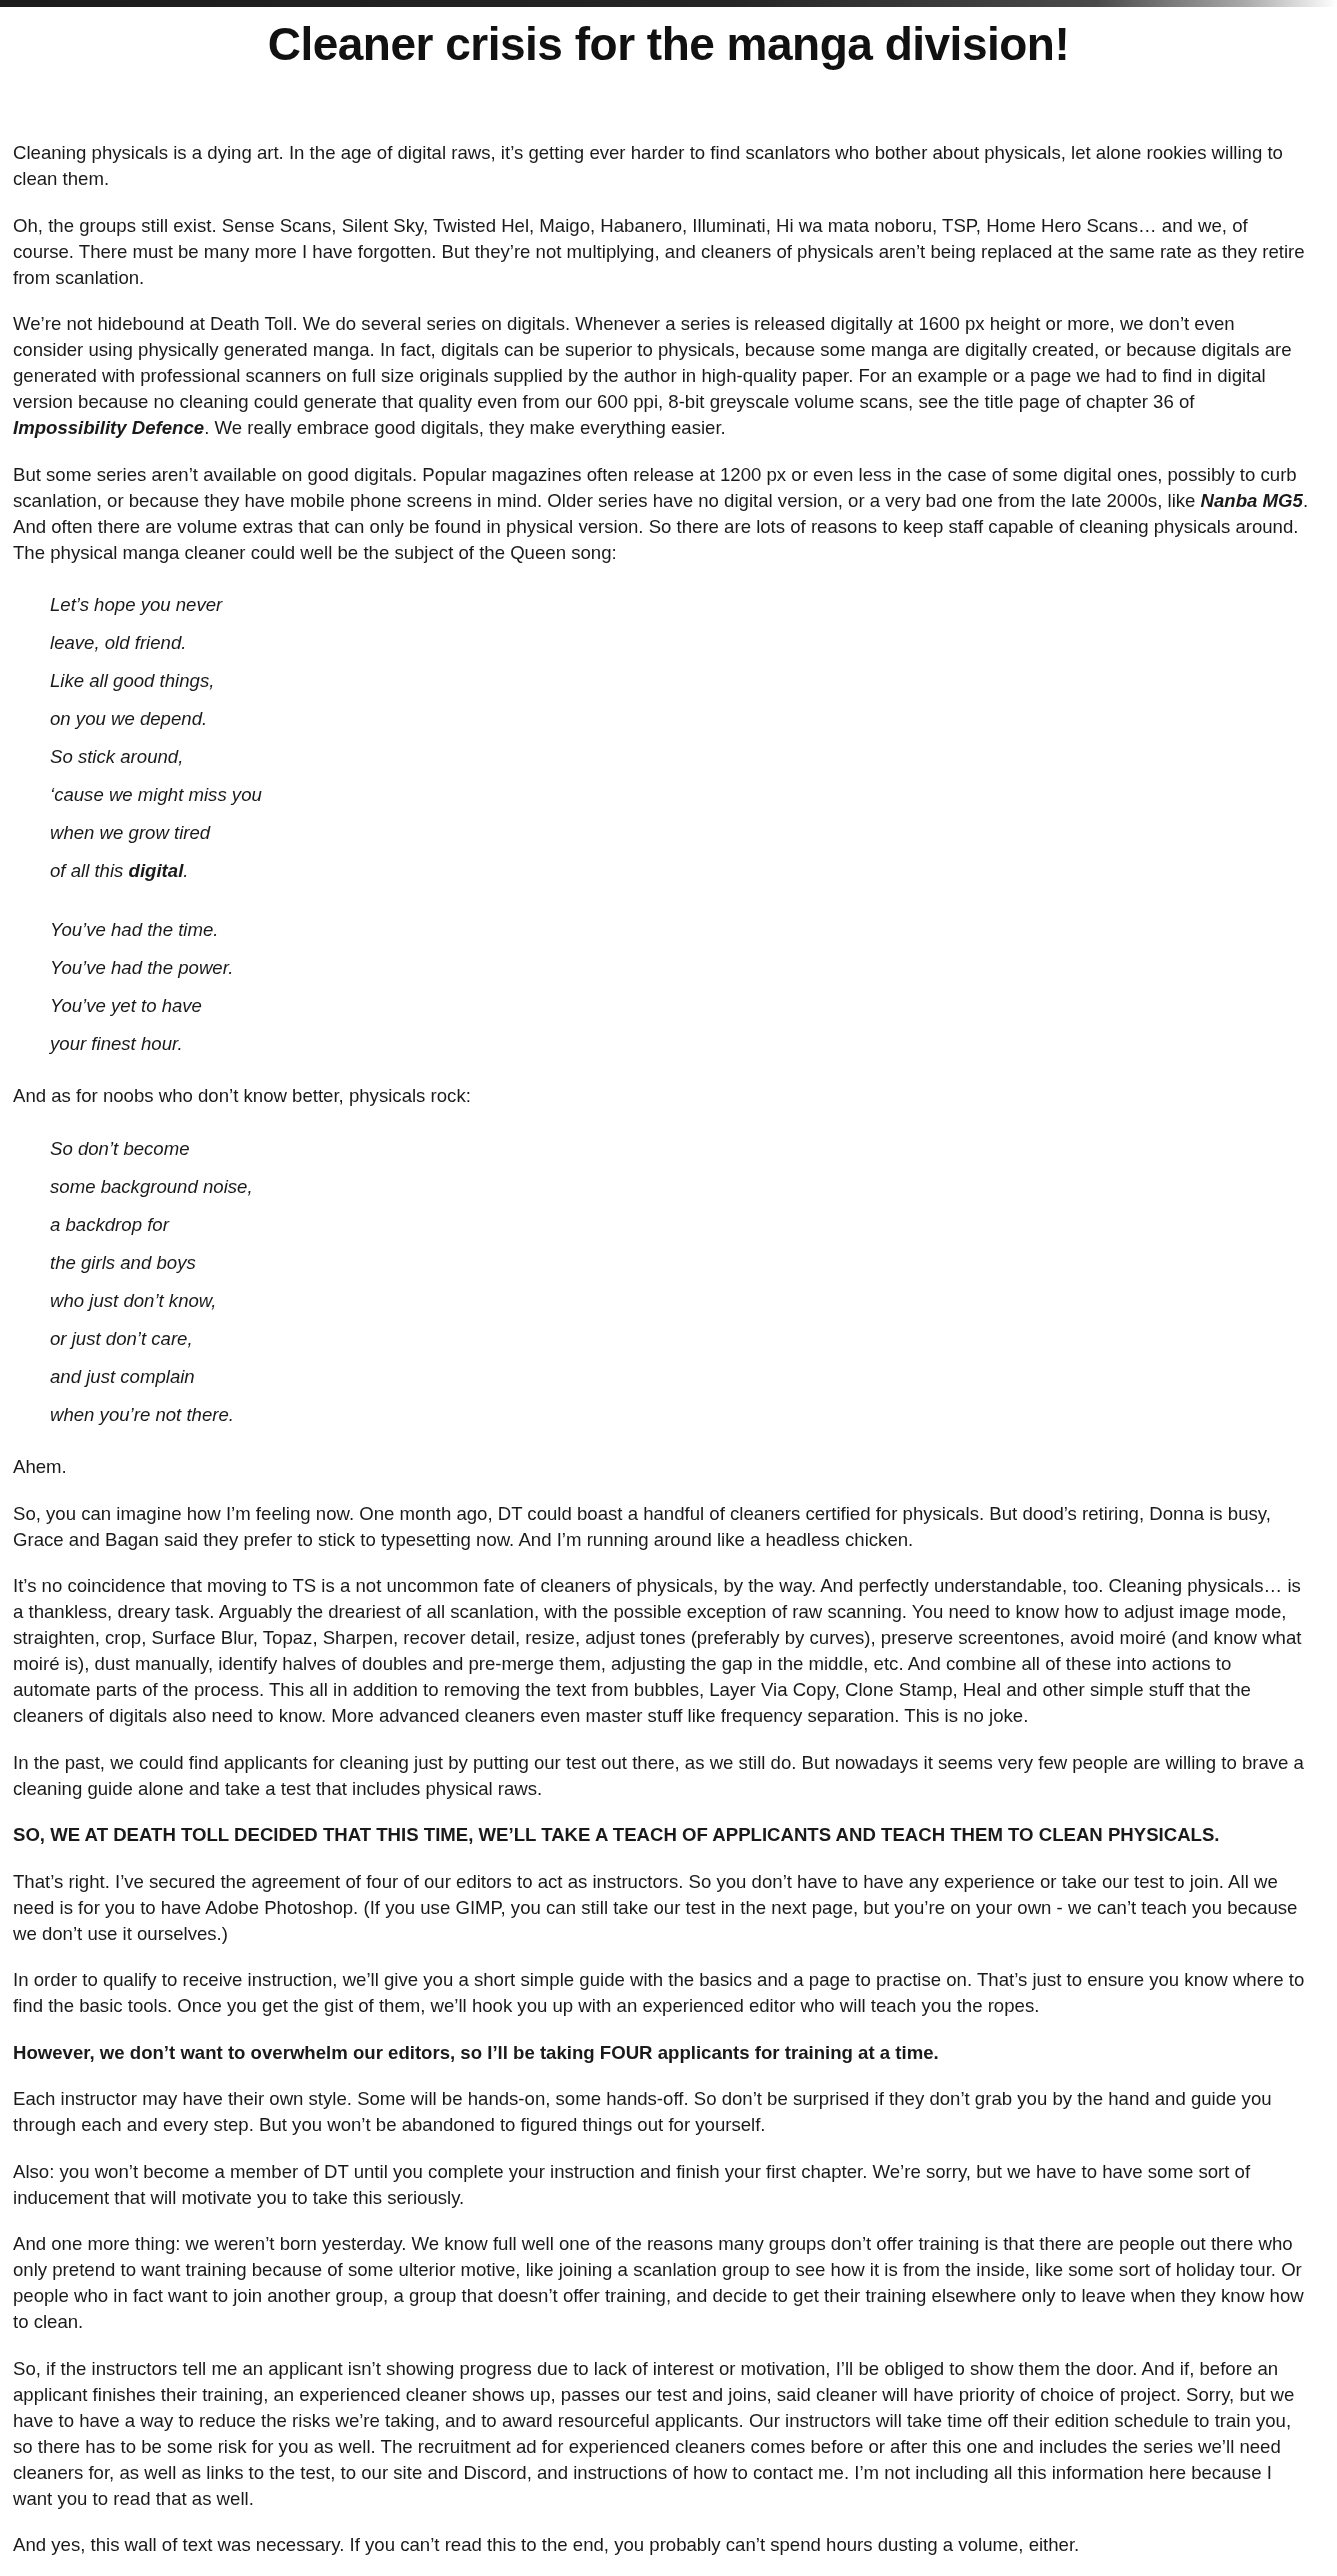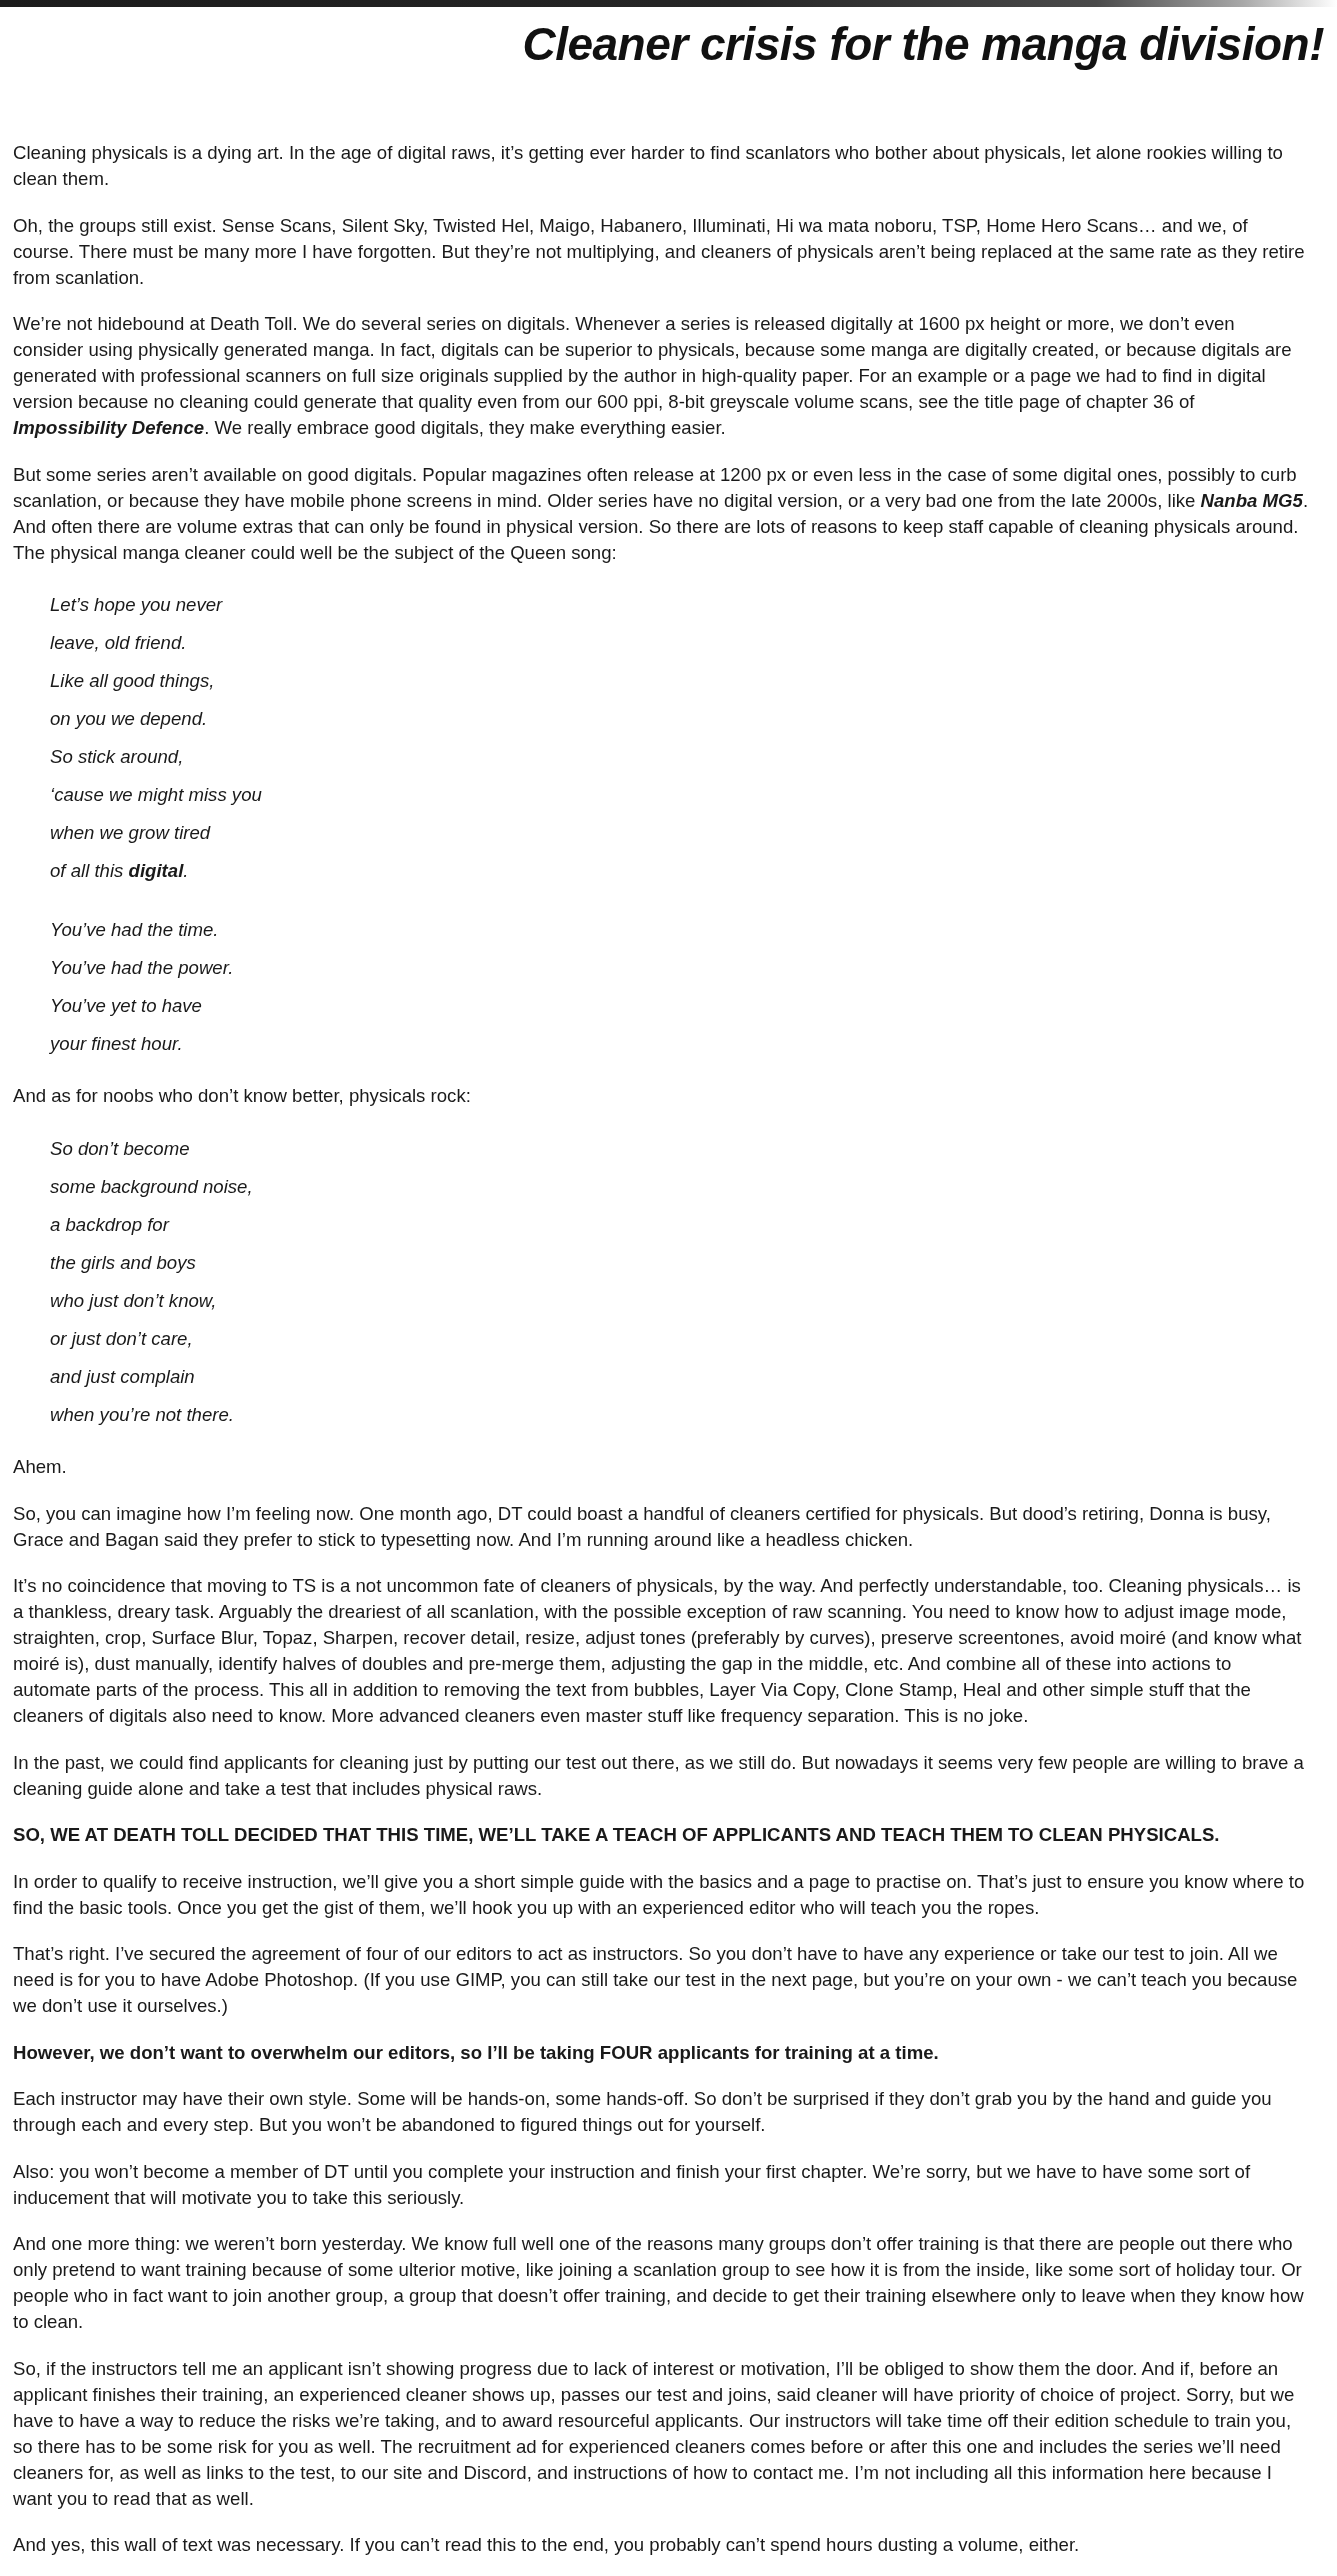--- a/index.html
+++ b/index.html
@@ -25,11 +25,10 @@
   }
   h1.doc-title {
     margin: 7.4px 13px 46px 13px;
-    text-align: right;
+    text-align: center;
     font-size: 46px;
     line-height: 60px;
     font-weight: 700;
-    font-style: italic;
     color: #111111;
     letter-spacing: -0.5px;
   }

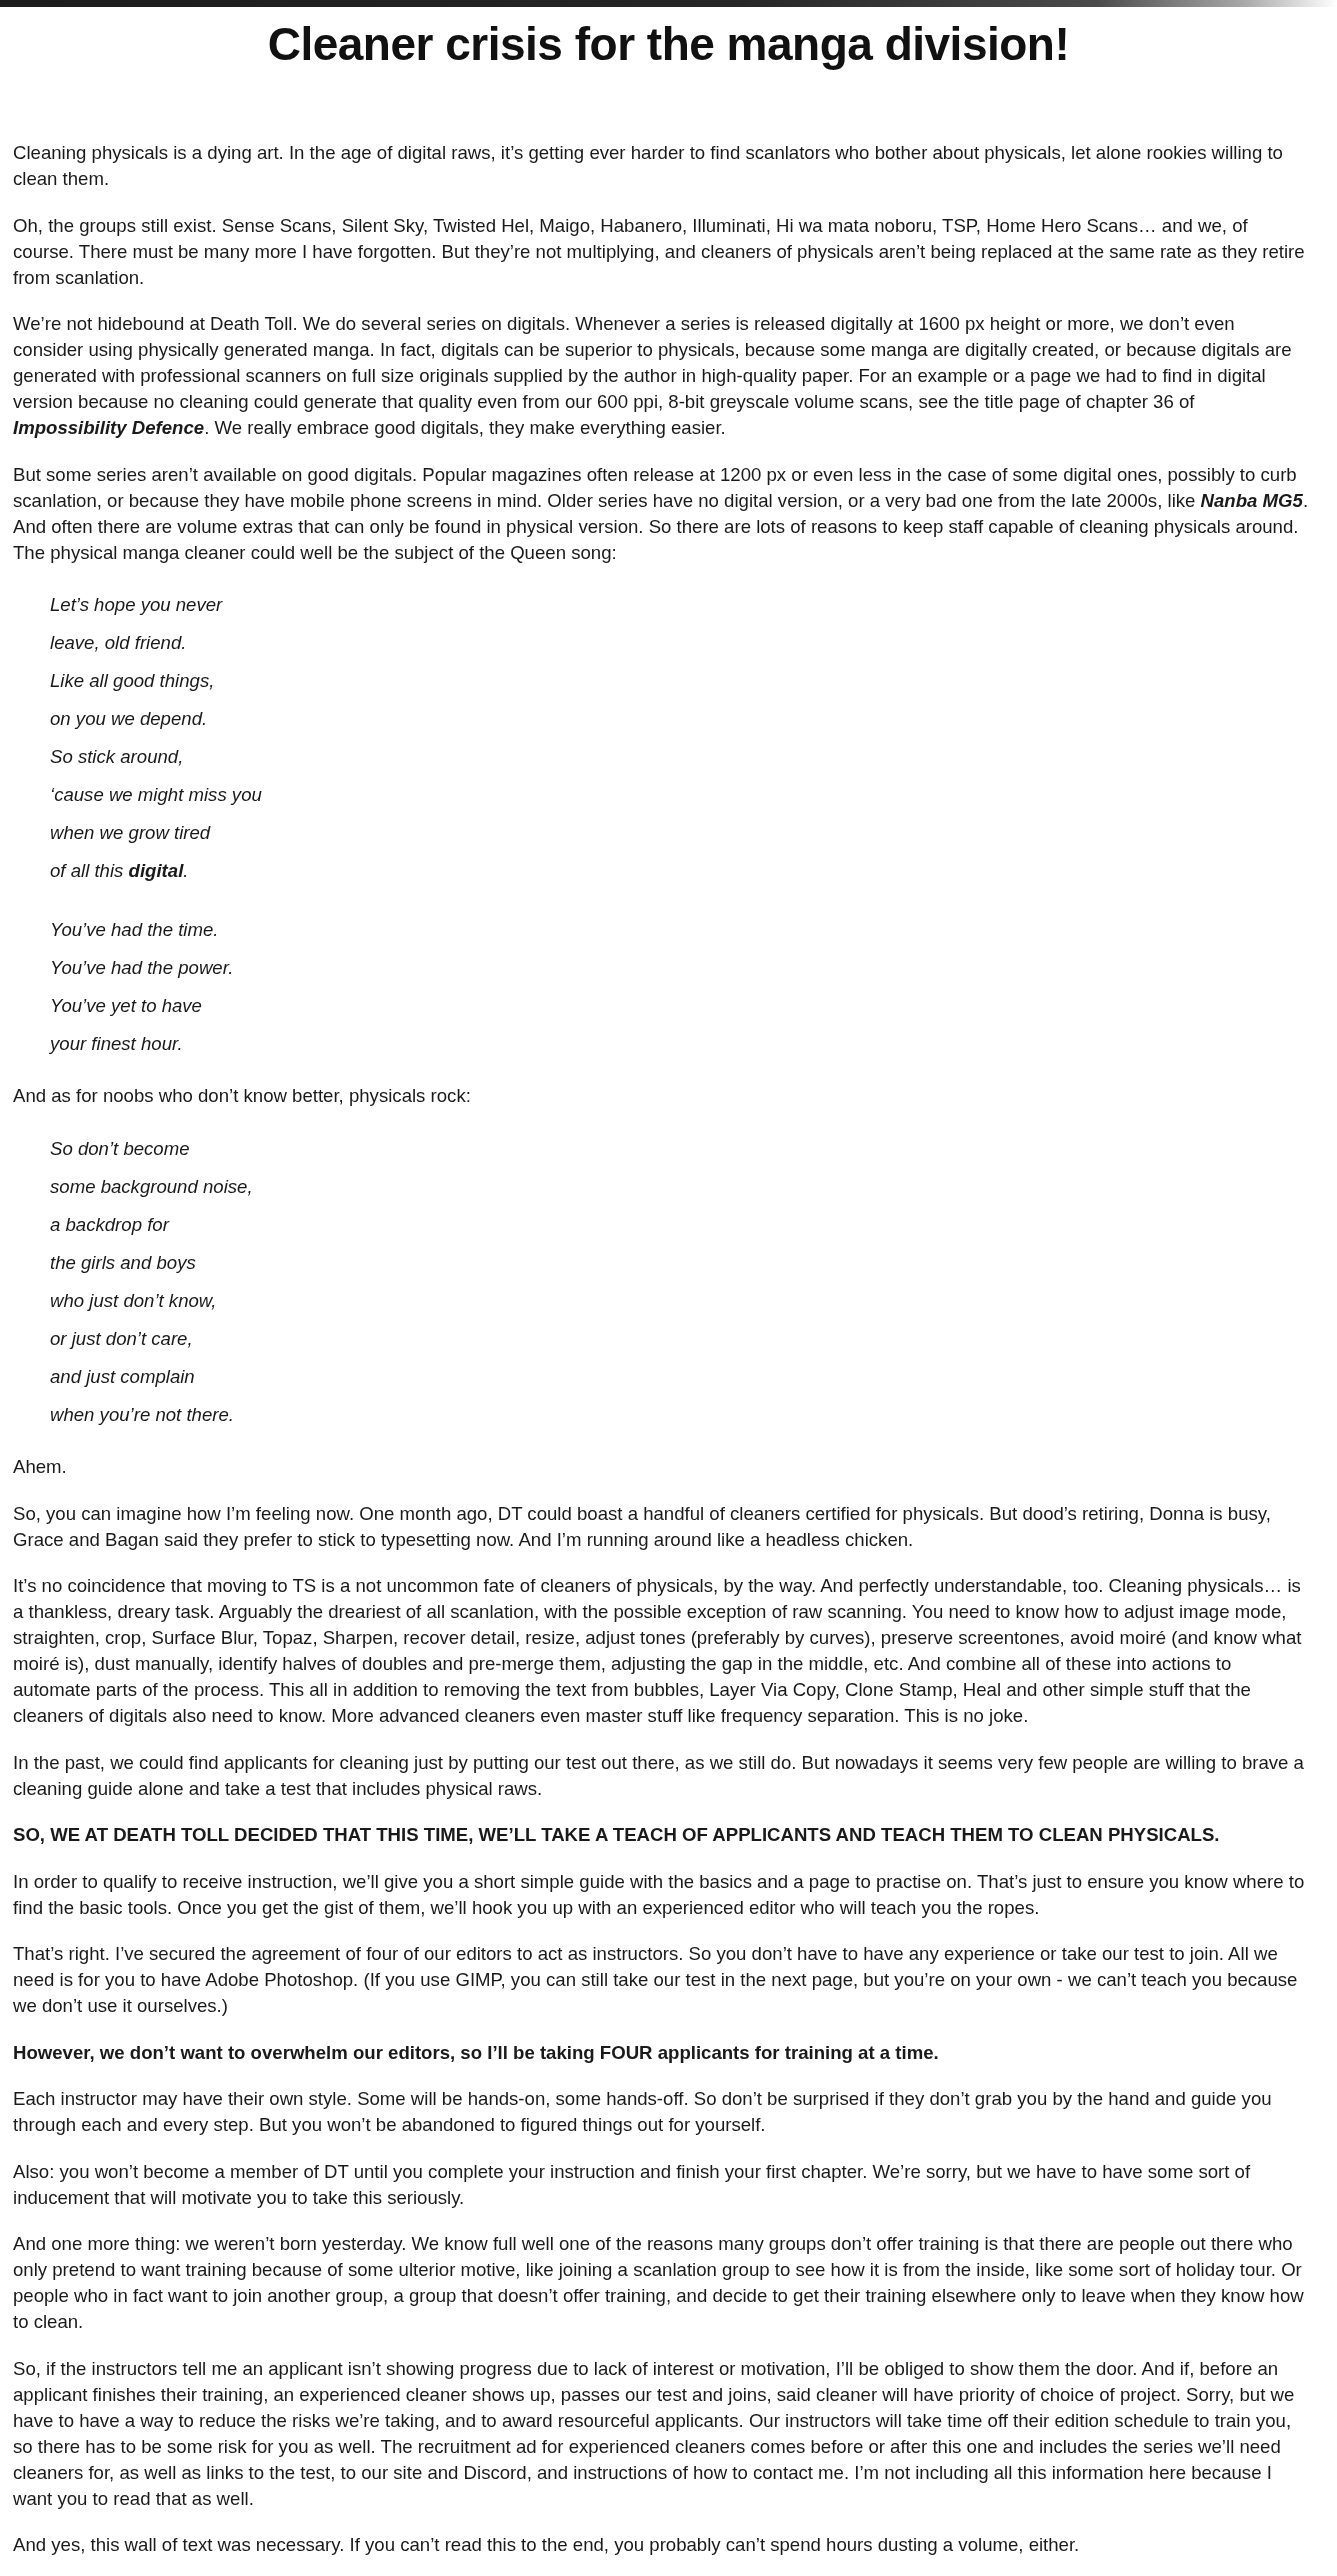--- a/index.html
+++ b/index.html
@@ -97,8 +97,8 @@
       <p class="para"><span>It’s no coincidence that moving to TS is a not uncommon fate of cleaners of physicals, by the way. And perfectly understandable, too. Cleaning physicals… is a thankless, dreary task. Arguably the dreariest of all scanlation, with the possible exception of raw scanning. You need to know how to adjust image mode, straighten, crop, Surface Blur, Topaz, Sharpen, recover detail, resize, adjust tones (preferably by curves), preserve screentones, avoid moiré (and know what moiré is), dust manually, identify halves of doubles and pre-merge them, adjusting the gap in the middle, etc. And combine all of these into actions to automate parts of the process. This all in addition to removing the text from bubbles, Layer Via Copy, Clone Stamp, Heal and other simple stuff that the cleaners of digitals also need to know. More advanced cleaners even master stuff like frequency separation. This is no joke.</span></p>
       <p class="para"><span>In the past, we could find applicants for cleaning just by putting our test out there, as we still do. But nowadays it seems very few people are willing to brave a cleaning guide alone and take a test that includes physical raws.</span></p>
       <p class="para bold"><span>SO, WE AT DEATH TOLL DECIDED THAT THIS TIME, WE’LL TAKE A TEACH OF APPLICANTS AND TEACH THEM TO CLEAN PHYSICALS.</span></p>
+      <p class="para"><span>That’s right. I’ve secured the agreement of four of our editors to act as instructors. So you don’t have to have any experience or take our test to join. All we need is for you to have Adobe Photoshop. (If you use GIMP, you can still take our test in the next page, but you’re on your own - we can’t teach you because we don’t use it ourselves.)</span></p>
       <p class="para"><span>In order to qualify to receive instruction, we’ll give you a short simple guide with the basics and a page to practise on. That’s just to ensure you know where to find the basic tools. Once you get the gist of them, we’ll hook you up with an experienced editor who will teach you the ropes.</span></p>
-      <p class="para"><span>That’s right. I’ve secured the agreement of four of our editors to act as instructors. So you don’t have to have any experience or take our test to join. All we need is for you to have Adobe Photoshop. (If you use GIMP, you can still take our test in the next page, but you’re on your own - we can’t teach you because we don’t use it ourselves.)</span></p>
       <p class="para bold"><span>However, we don’t want to overwhelm our editors, so I’ll be taking FOUR applicants for training at a time.</span></p>
       <p class="para"><span>Each instructor may have their own style. Some will be hands-on, some hands-off. So don’t be surprised if they don’t grab you by the hand and guide you through each and every step. But you won’t be abandoned to figured things out for yourself.</span></p>
       <p class="para"><span>Also: you won’t become a member of DT until you complete your instruction and finish your first chapter. We’re sorry, but we have to have some sort of inducement that will motivate you to take this seriously.</span></p>

